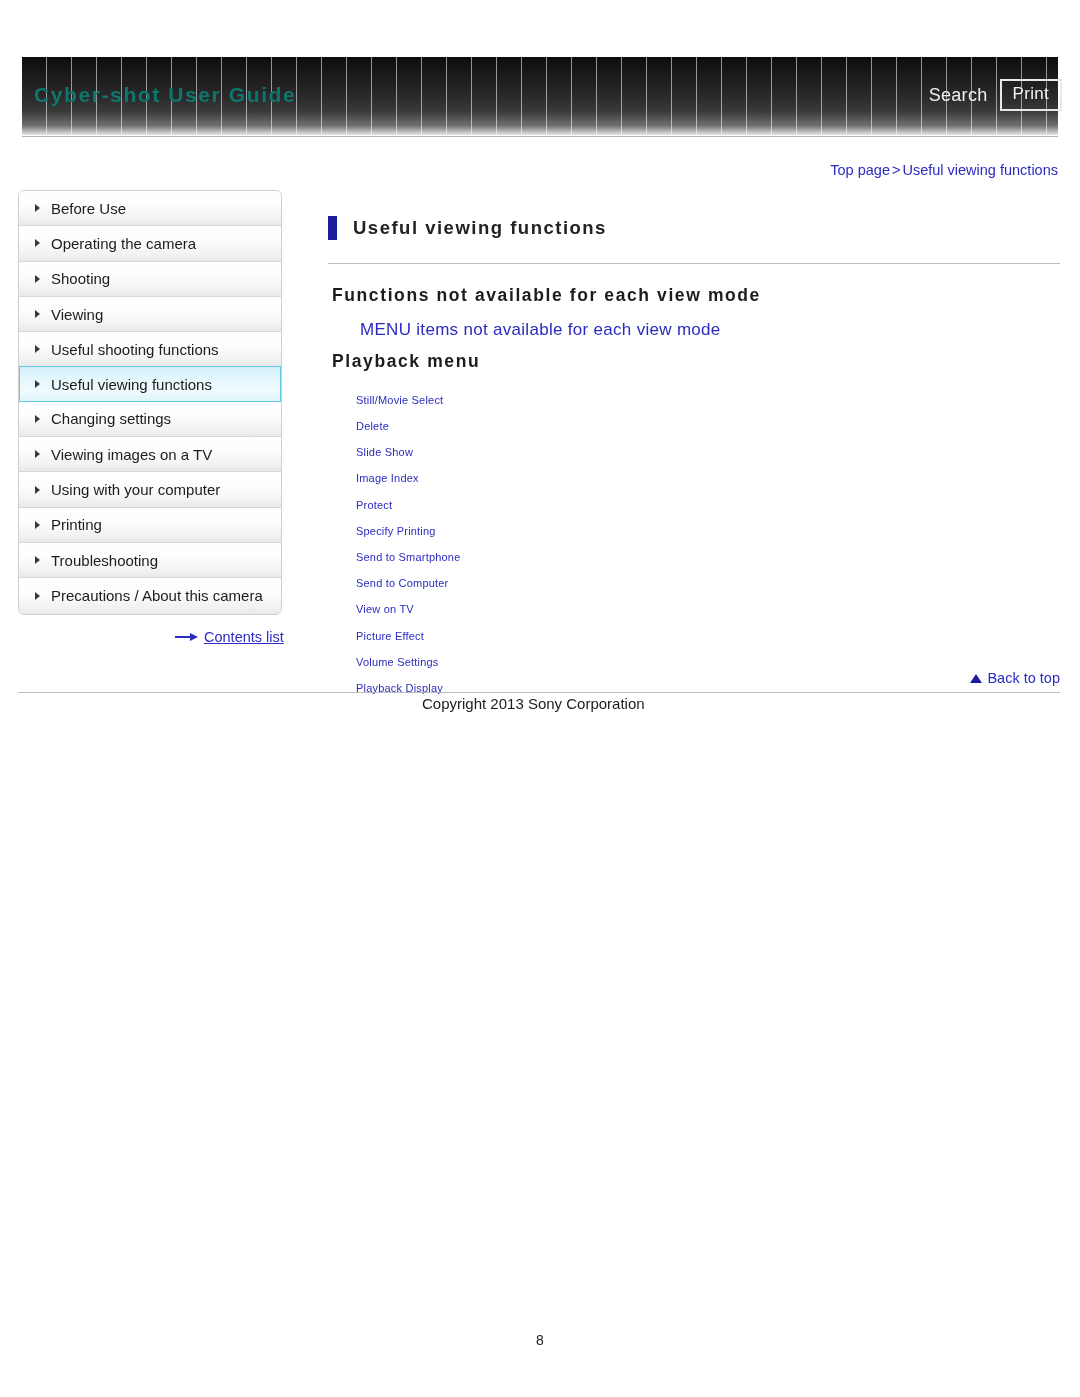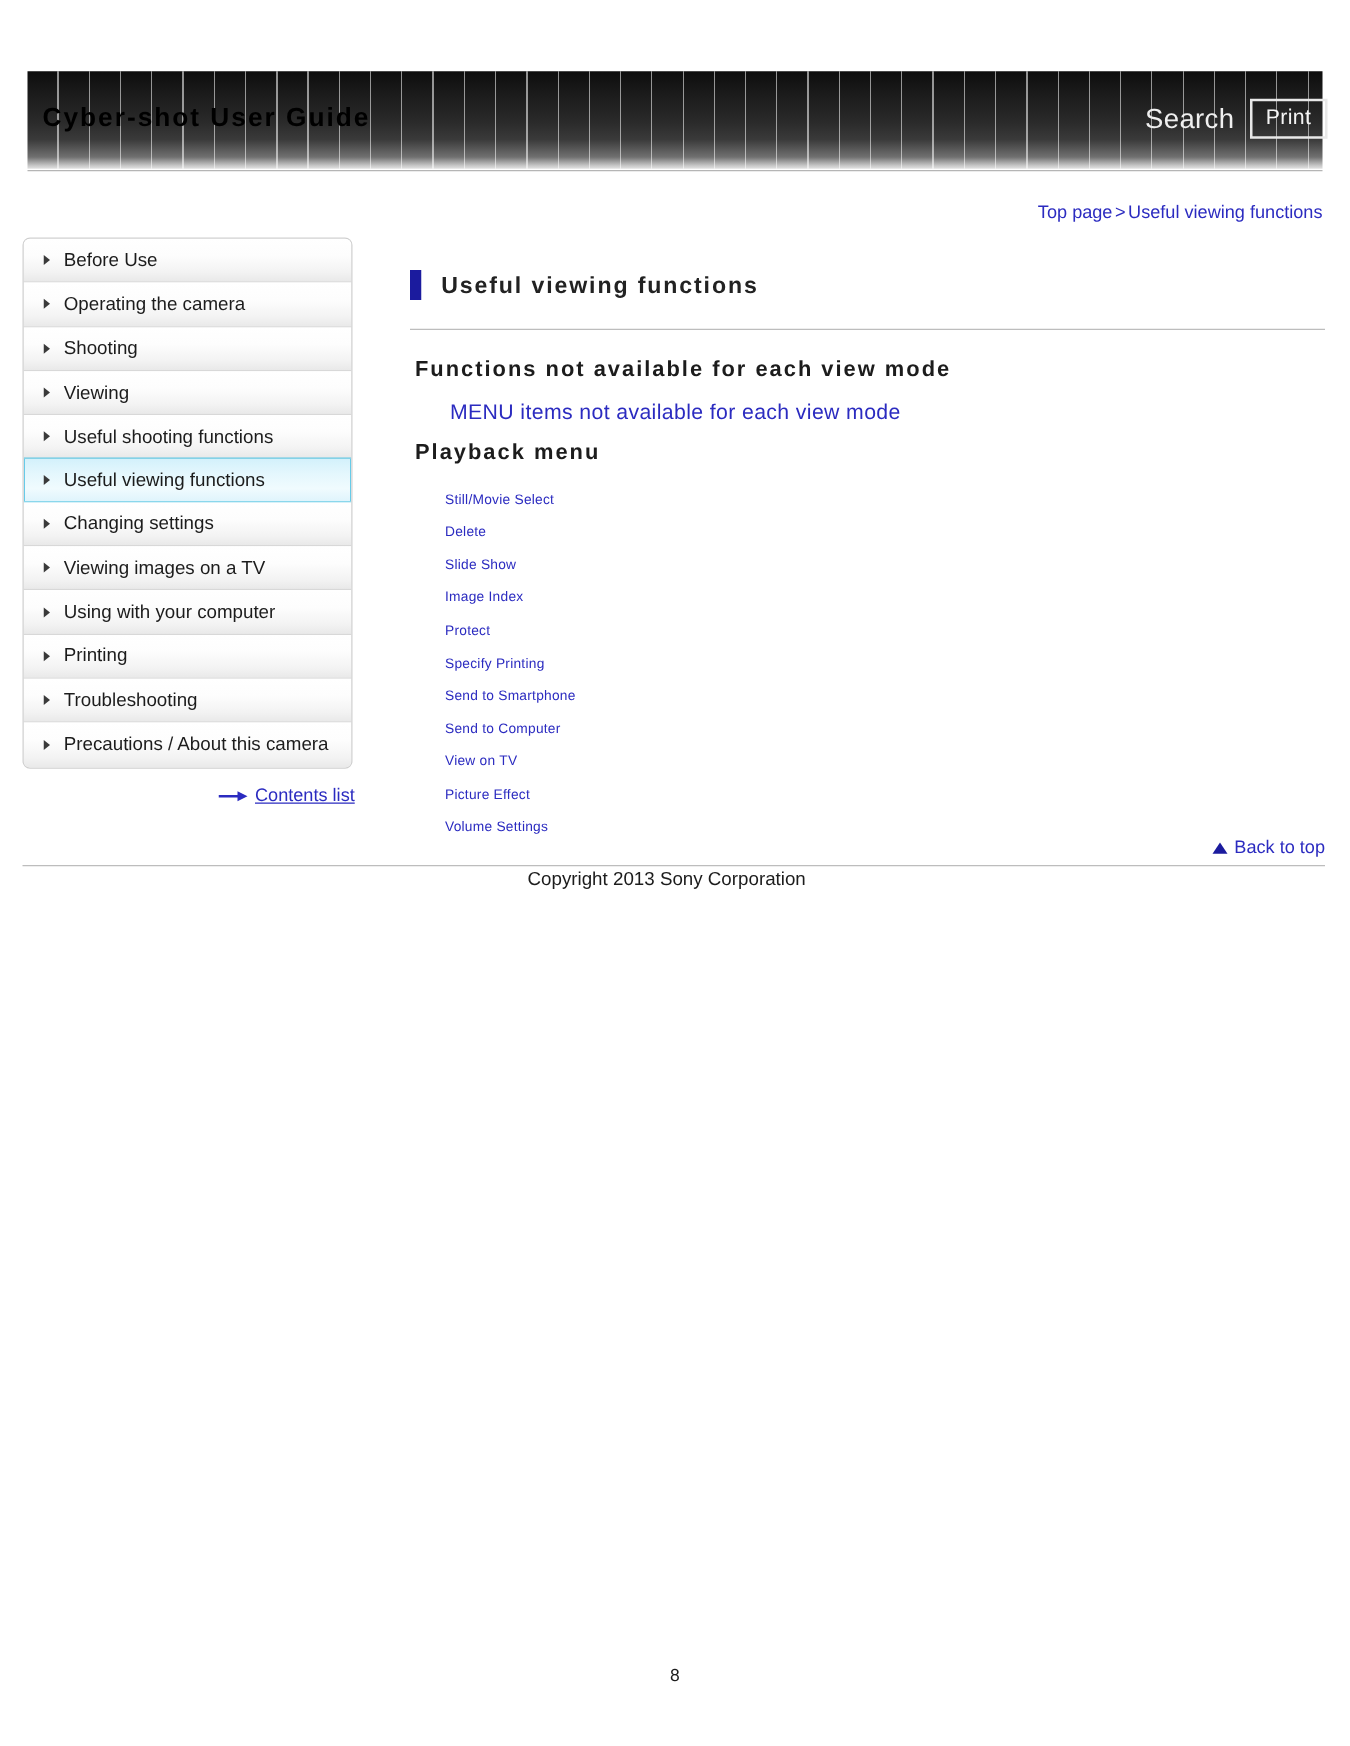--- a/index.html
+++ b/index.html
@@ -56,7 +56,7 @@
     top: 26px;
     font-size: 21px;
     font-weight: bold;
-    color: #000000;
+    color: #0f766e;
     letter-spacing: 1.6px;
     white-space: nowrap;
   }

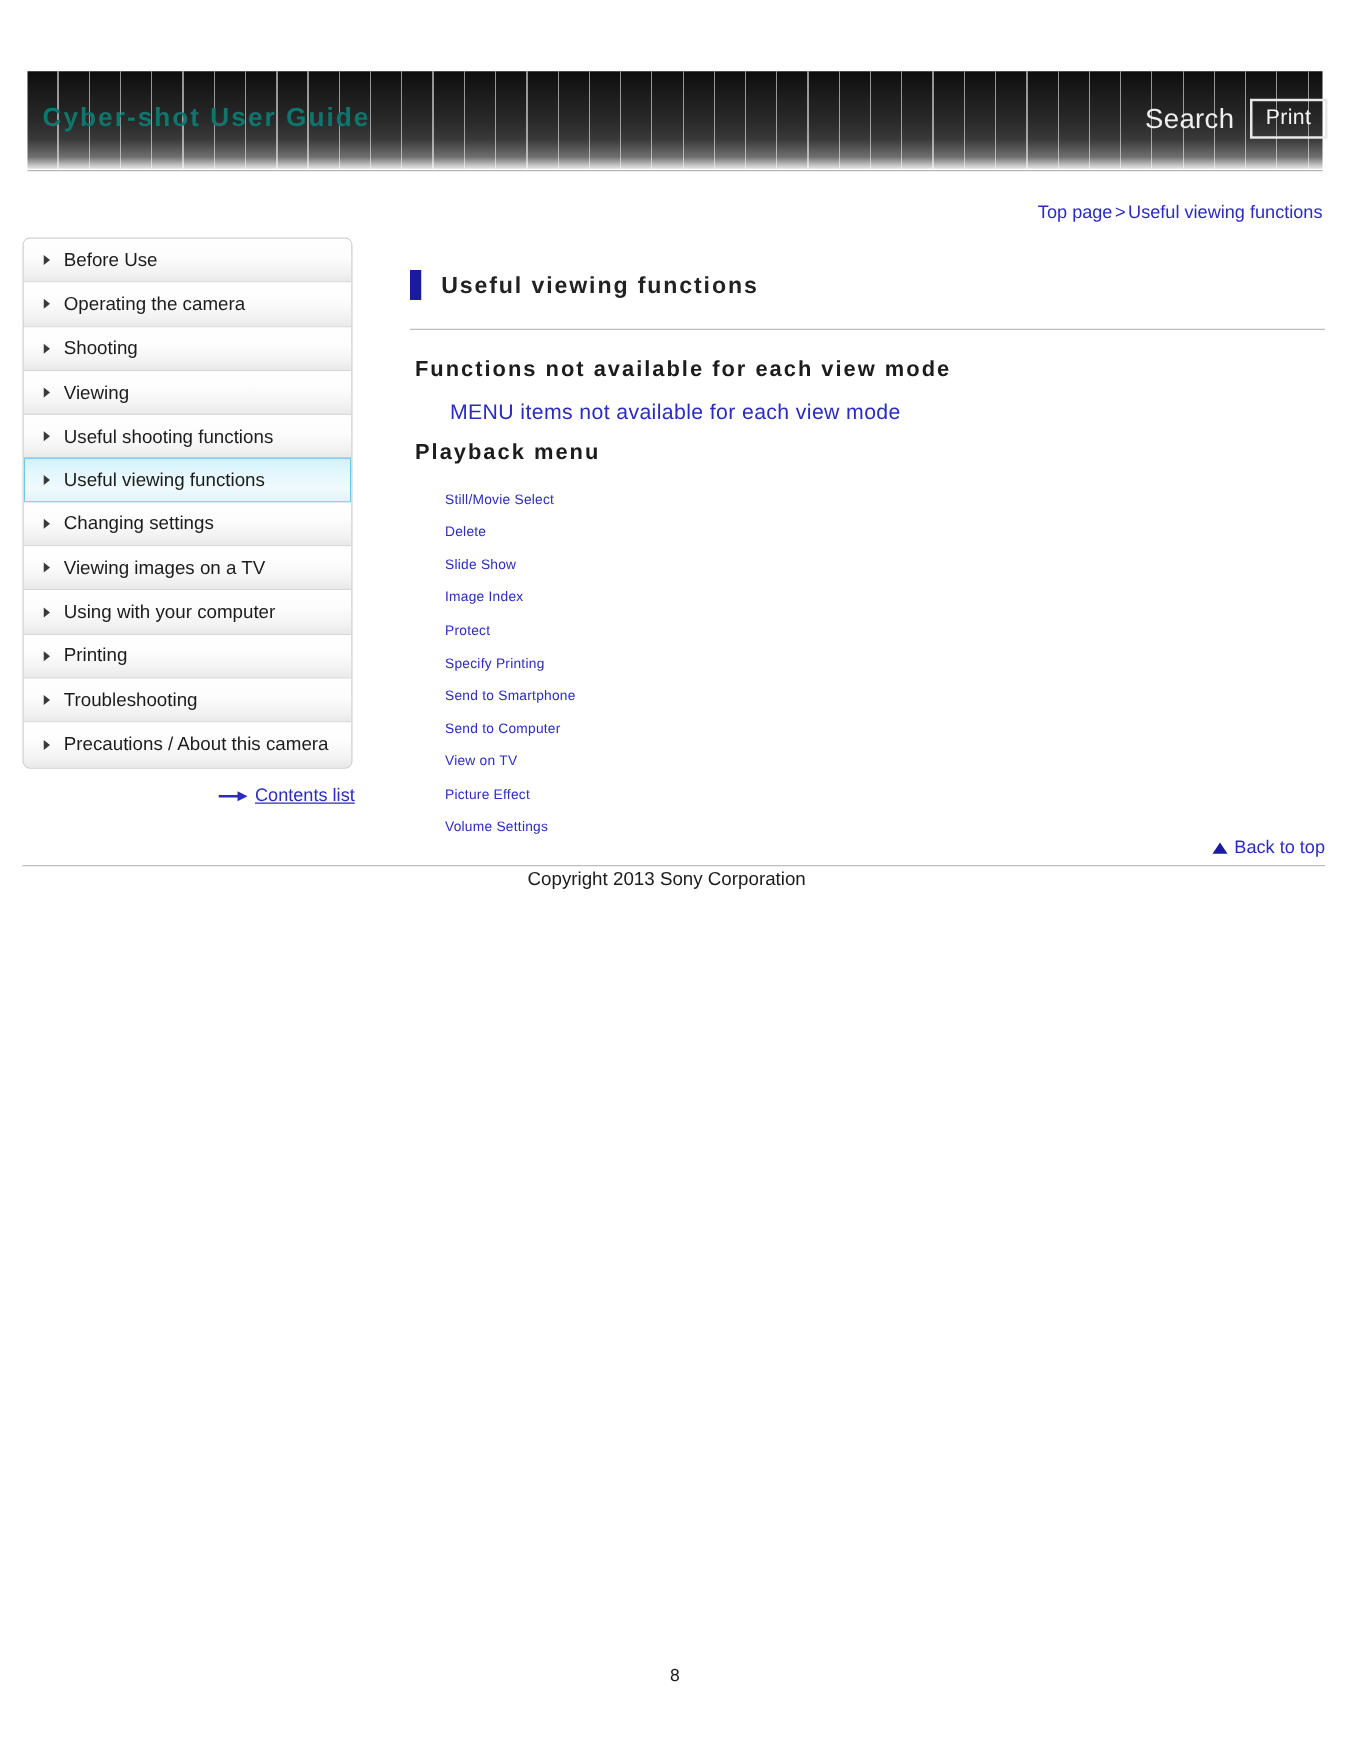--- a/index.html
+++ b/index.html
@@ -69,7 +69,7 @@
     gap: 12px;
   }
   .search-link {
-    font-size: 22px;
+    font-size: 18px;
     color: #efefef;
     letter-spacing: 0.3px;
     cursor: pointer;

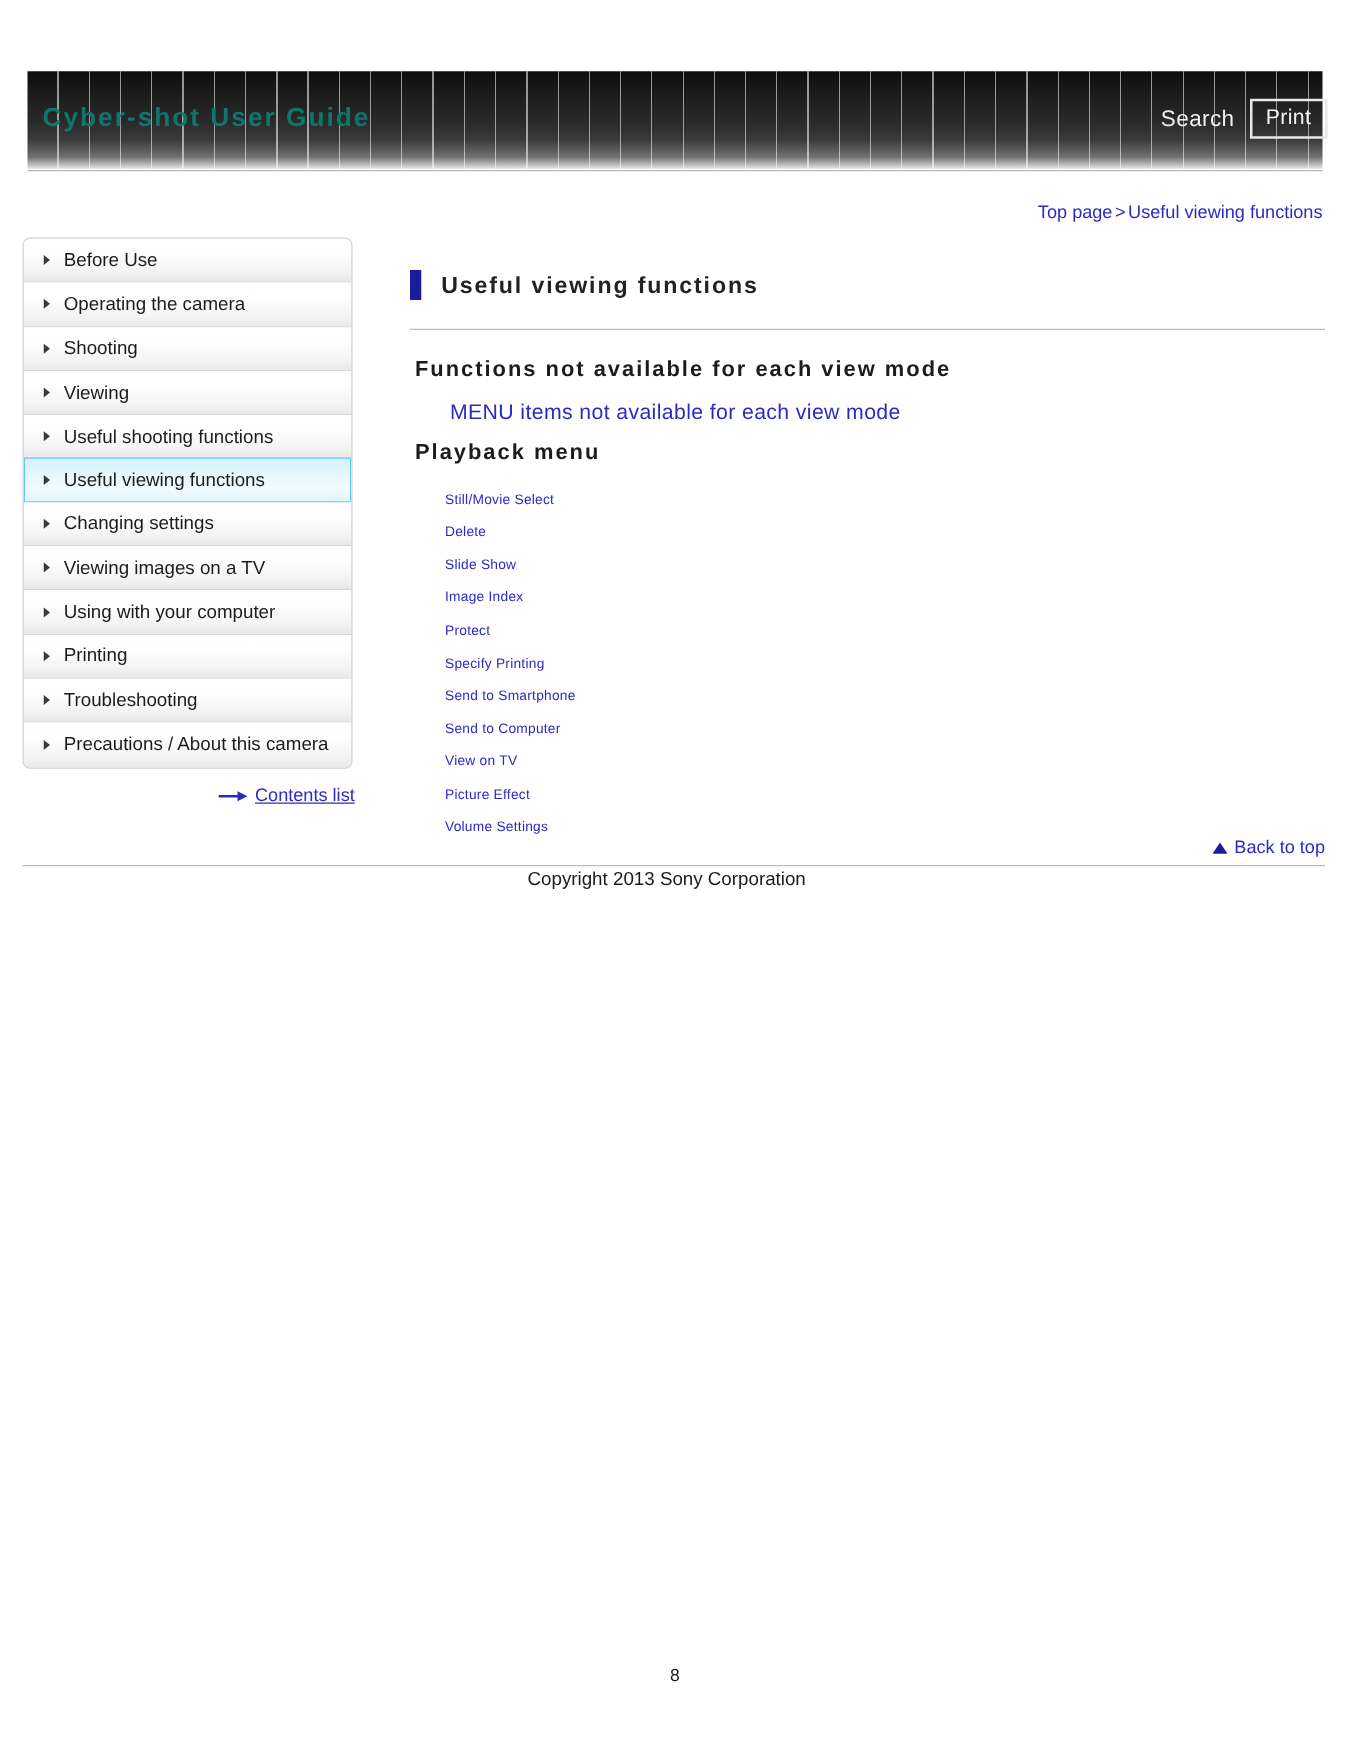--- a/index.html
+++ b/index.html
@@ -380,6 +380,7 @@
     <div class="menu-link">View on TV</div>
     <div class="menu-link">Picture Effect</div>
     <div class="menu-link">Volume Settings</div>
+    <div class="menu-link">Playback Display</div>
   </div>
 </main>
 

